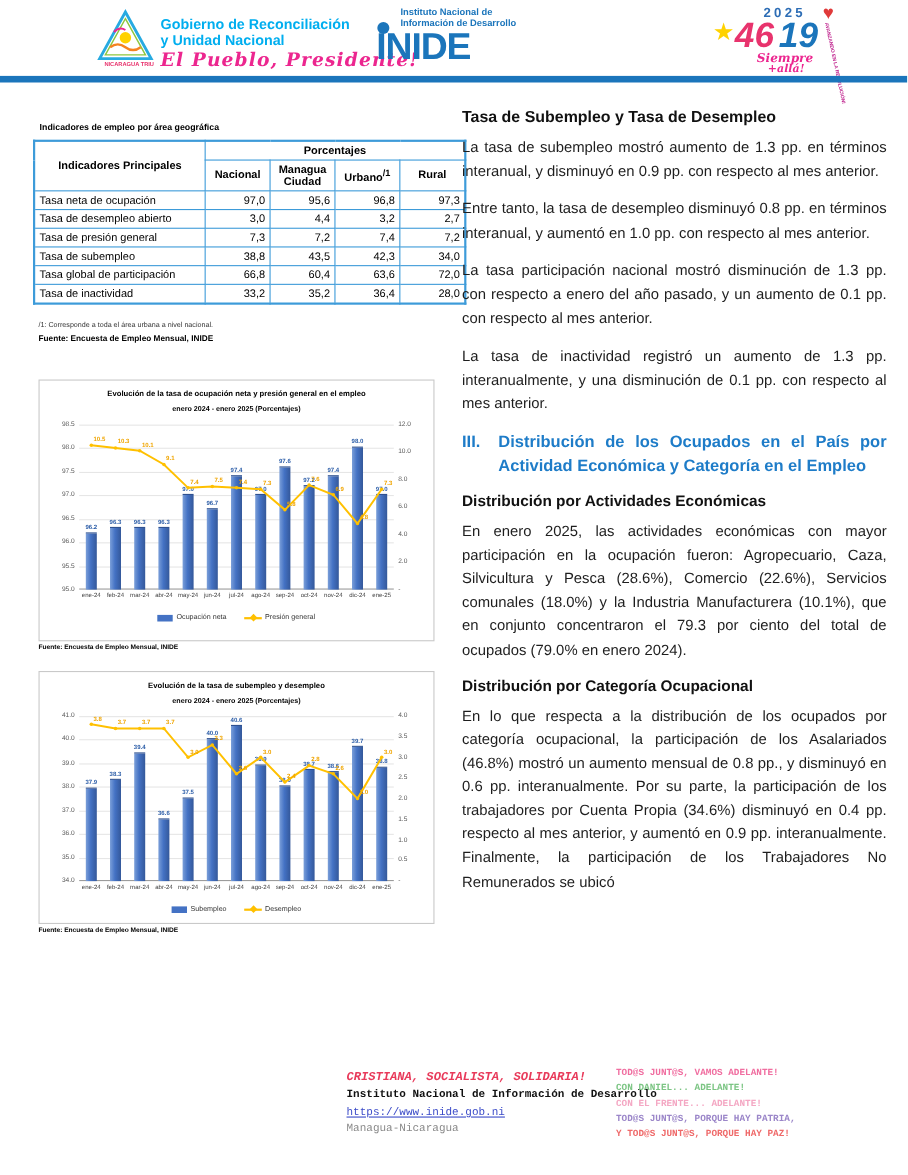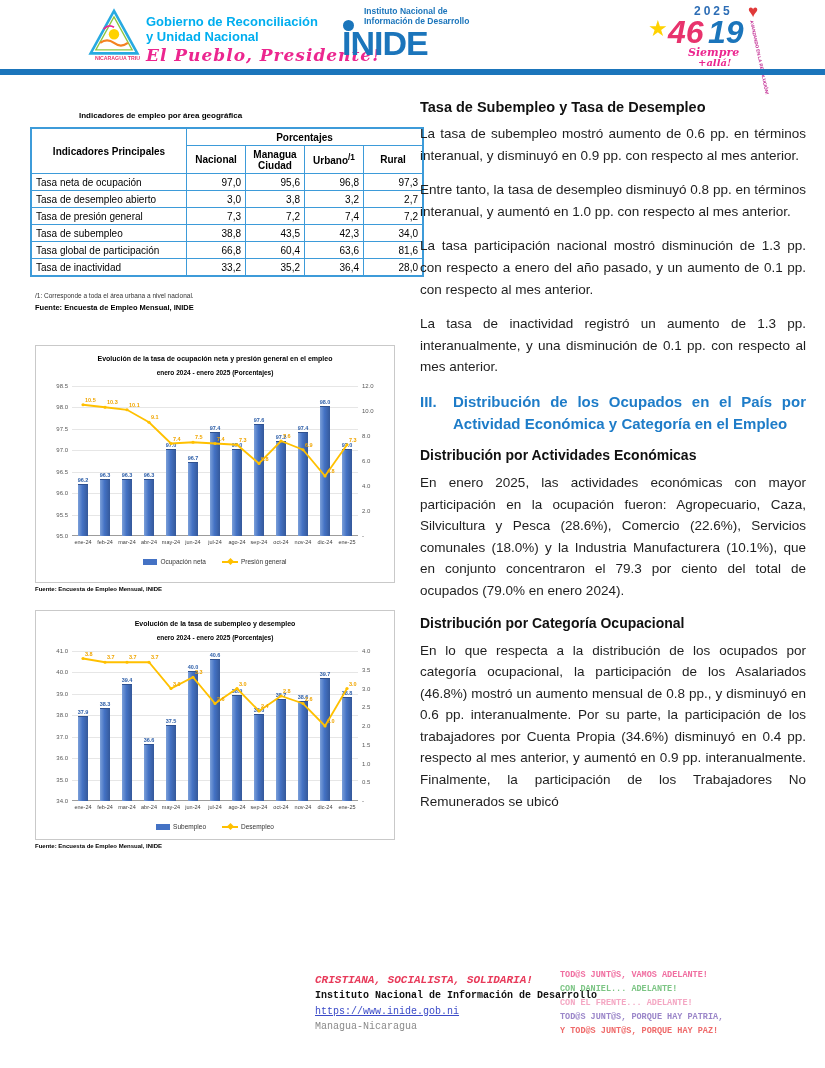--- a/index.html
+++ b/index.html
@@ -30,7 +30,7 @@
              transform:rotate(78deg);transform-origin:left top;white-space:nowrap;}
 
   
-  .table-title{position:absolute;left:36px;top:111px;font-size:8px;font-weight:bold;margin-left:43px;}
+  .table-title{position:absolute;left:36px;top:111px;font-size:8px;font-weight:bold;}
   .itable{position:absolute;left:30px;top:127px;border-collapse:collapse;border:2px solid #3D9BD9;}
   .itable th,.itable td{border:1px solid #3D9BD9;font-size:10px;padding:2.5px 4px;}
   .itable th{font-weight:bold;text-align:center;vertical-align:middle;}

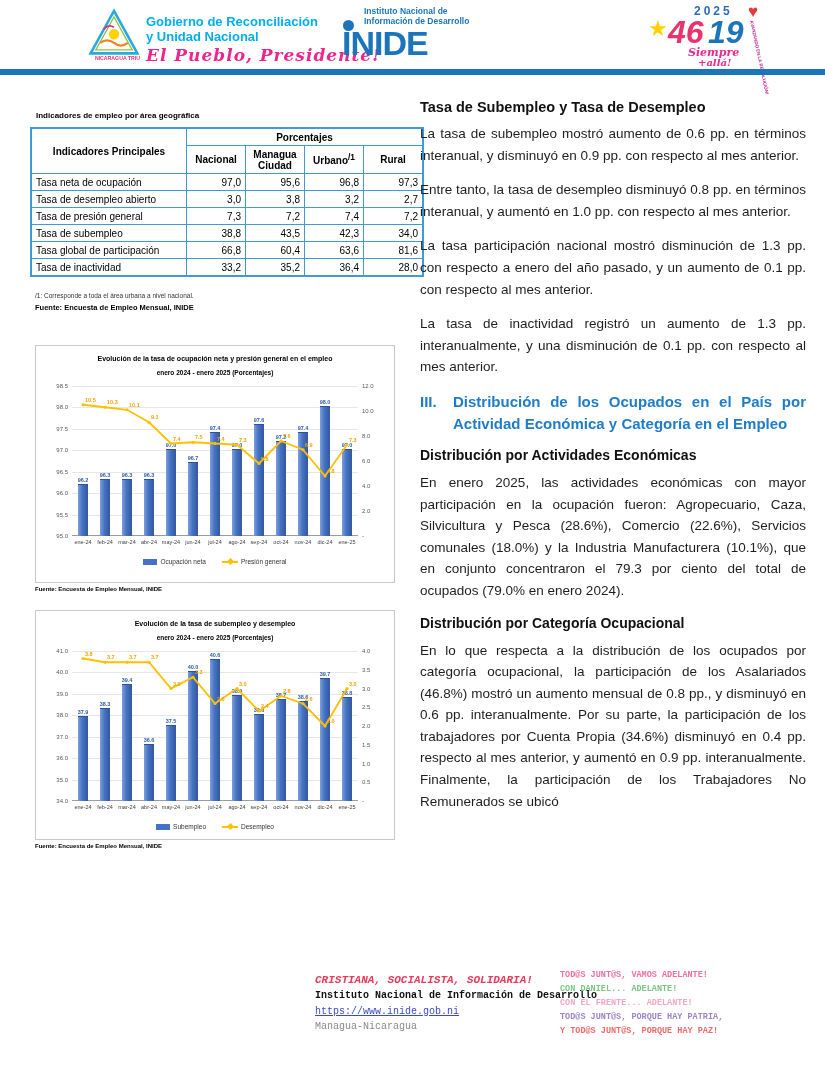--- a/index.html
+++ b/index.html
@@ -427,7 +427,7 @@
 
   <div class="right-col">
     <h3>Tasa de Subempleo y Tasa de Desempleo</h3>
-    <p>La tasa de subempleo mostró aumento de 0.6 pp. en términos interanual, y disminuyó en 0.9 pp. con respecto al mes anterior.</p>
+    <p>La tasa de subempleo mostró aumento de 1.3 pp. en términos interanual, y disminuyó en 0.9 pp. con respecto al mes anterior.</p>
     <p>Entre tanto, la tasa de desempleo disminuyó 0.8 pp. en términos interanual, y aumentó en 1.0 pp. con respecto al mes anterior.</p>
     <p>La tasa participación nacional mostró disminución de 1.3 pp. con respecto a enero del año pasado, y un aumento de 0.1 pp. con respecto al mes anterior.</p>
     <p>La tasa de inactividad registró un aumento de 1.3 pp. interanualmente, y una disminución de 0.1 pp. con respecto al mes anterior.</p>

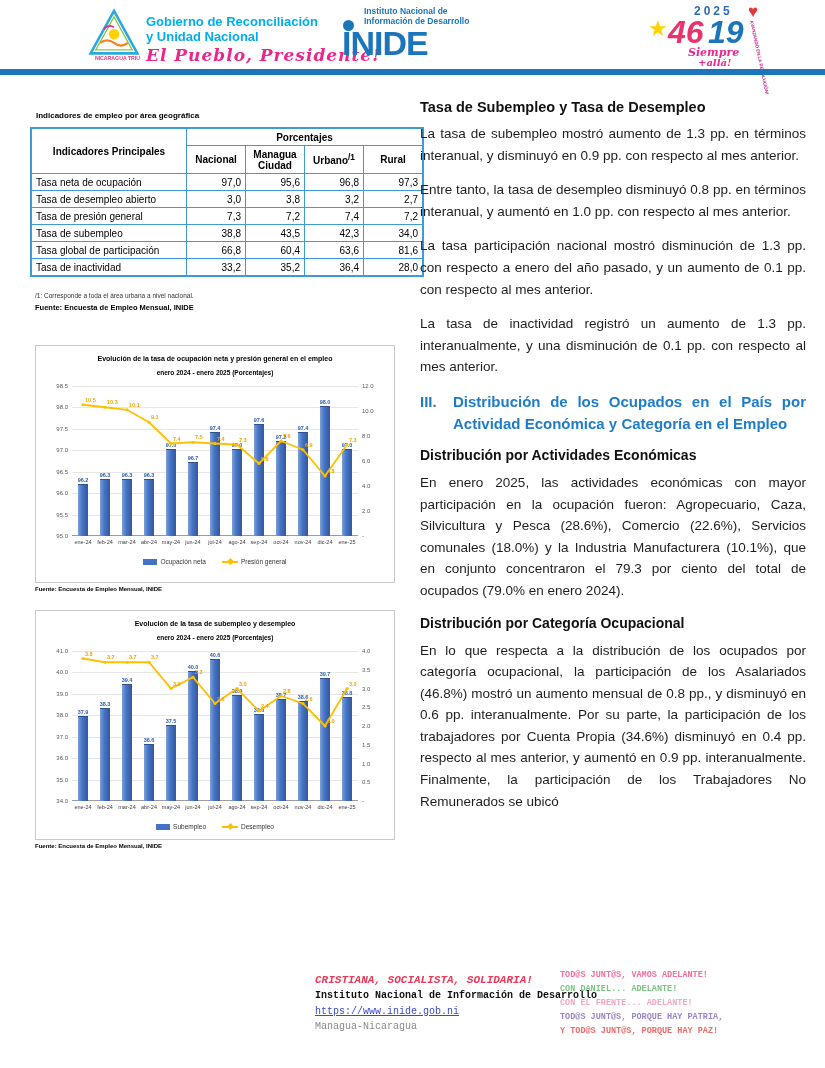--- a/index.html
+++ b/index.html
@@ -156,7 +156,7 @@
         <tr>
           <td class="lbl">Tasa de desempleo abierto</td>
           <td class="num">3,0</td>
-          <td class="num">3,8</td>
+          <td class="num">4,4</td>
           <td class="num">3,2</td>
           <td class="num">2,7</td>
         </tr>

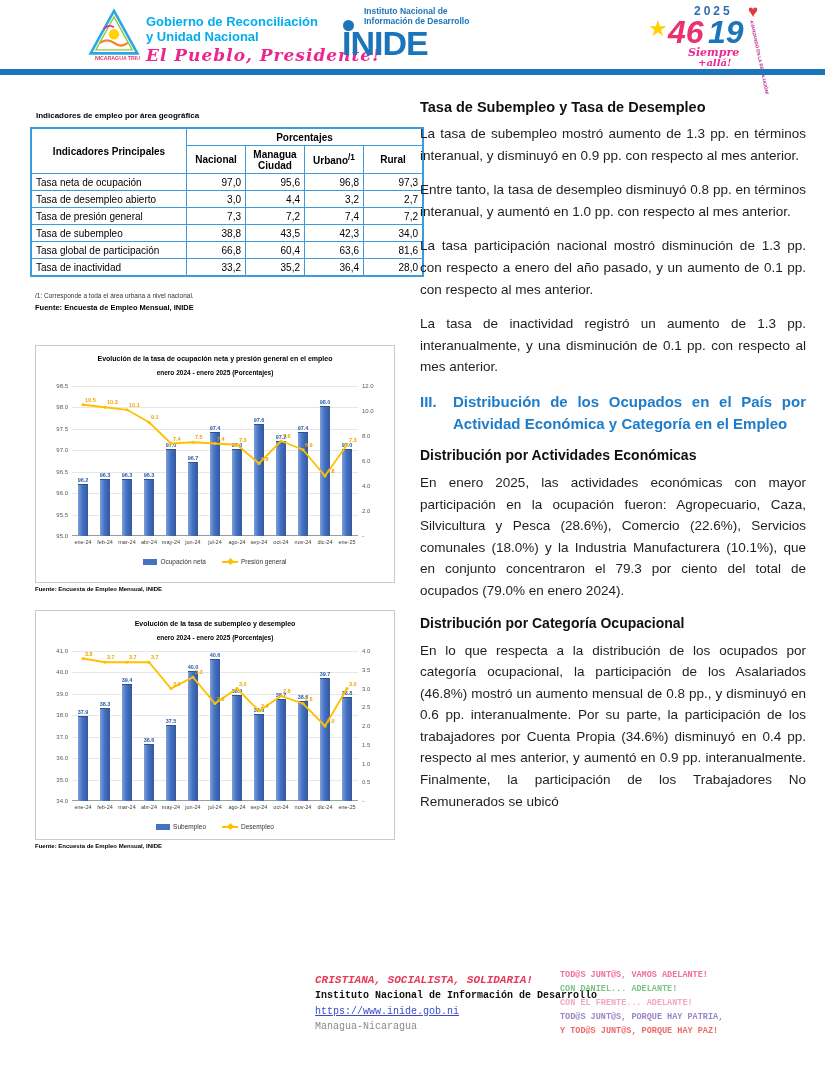--- a/index.html
+++ b/index.html
@@ -179,7 +179,7 @@
           <td class="num">66,8</td>
           <td class="num">60,4</td>
           <td class="num">63,6</td>
-          <td class="num">81,6</td>
+          <td class="num">72,0</td>
         </tr>
         <tr>
           <td class="lbl">Tasa de inactividad</td>

